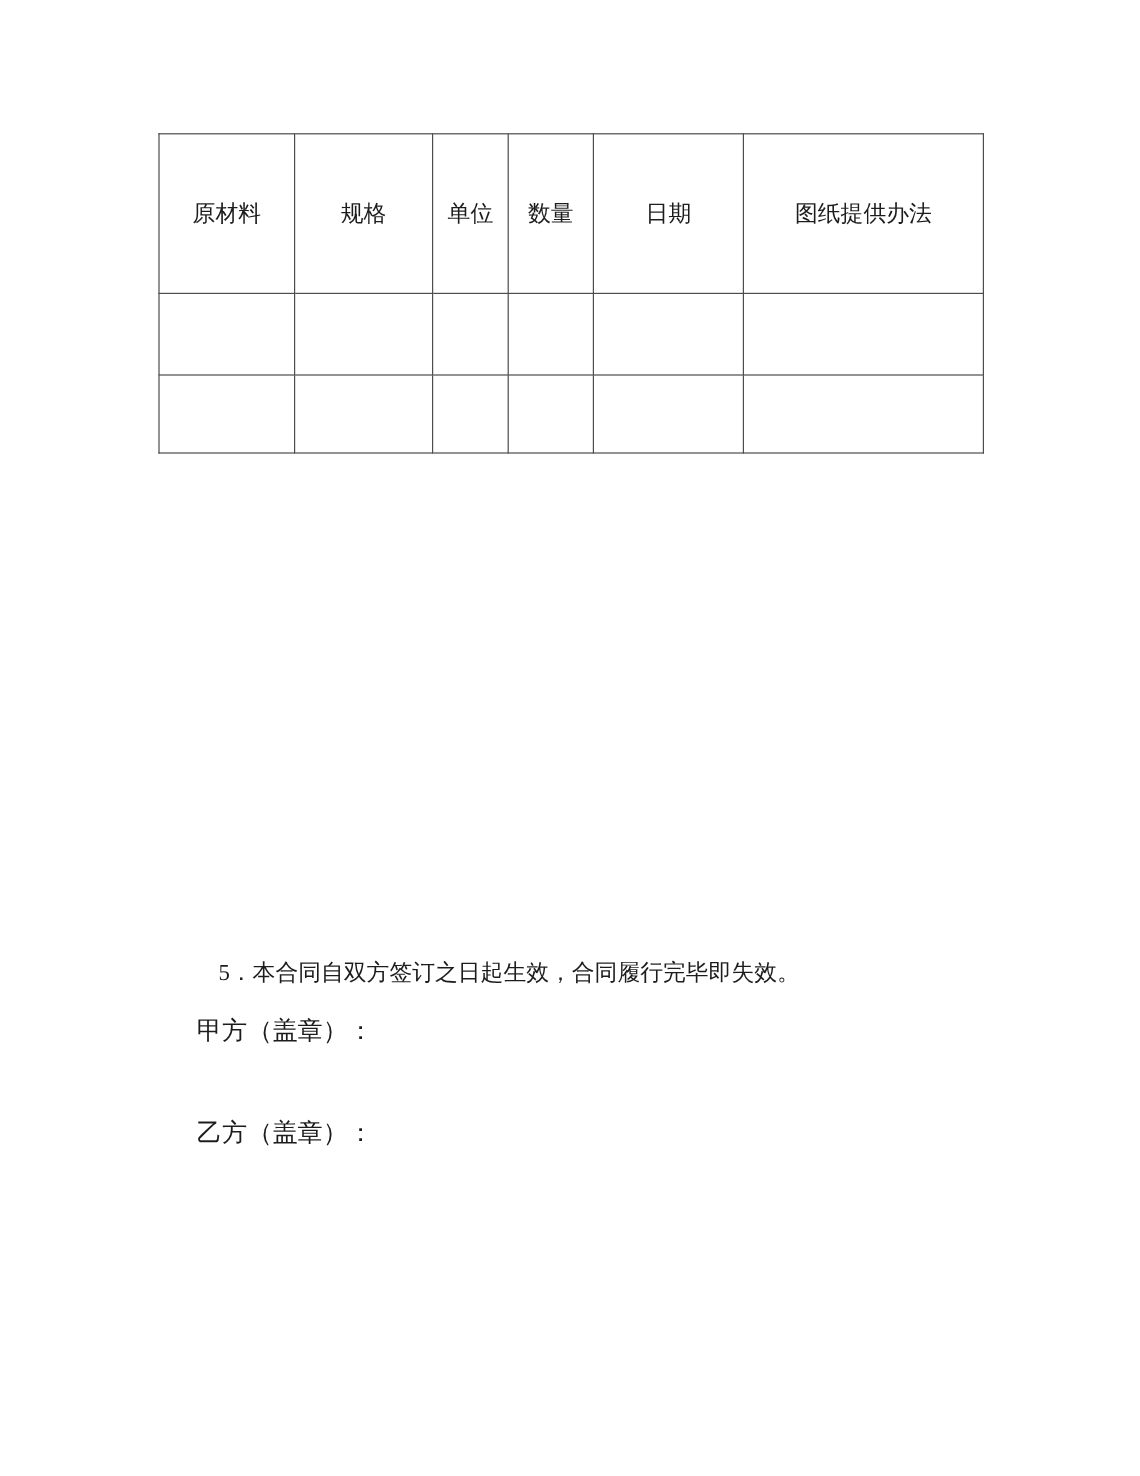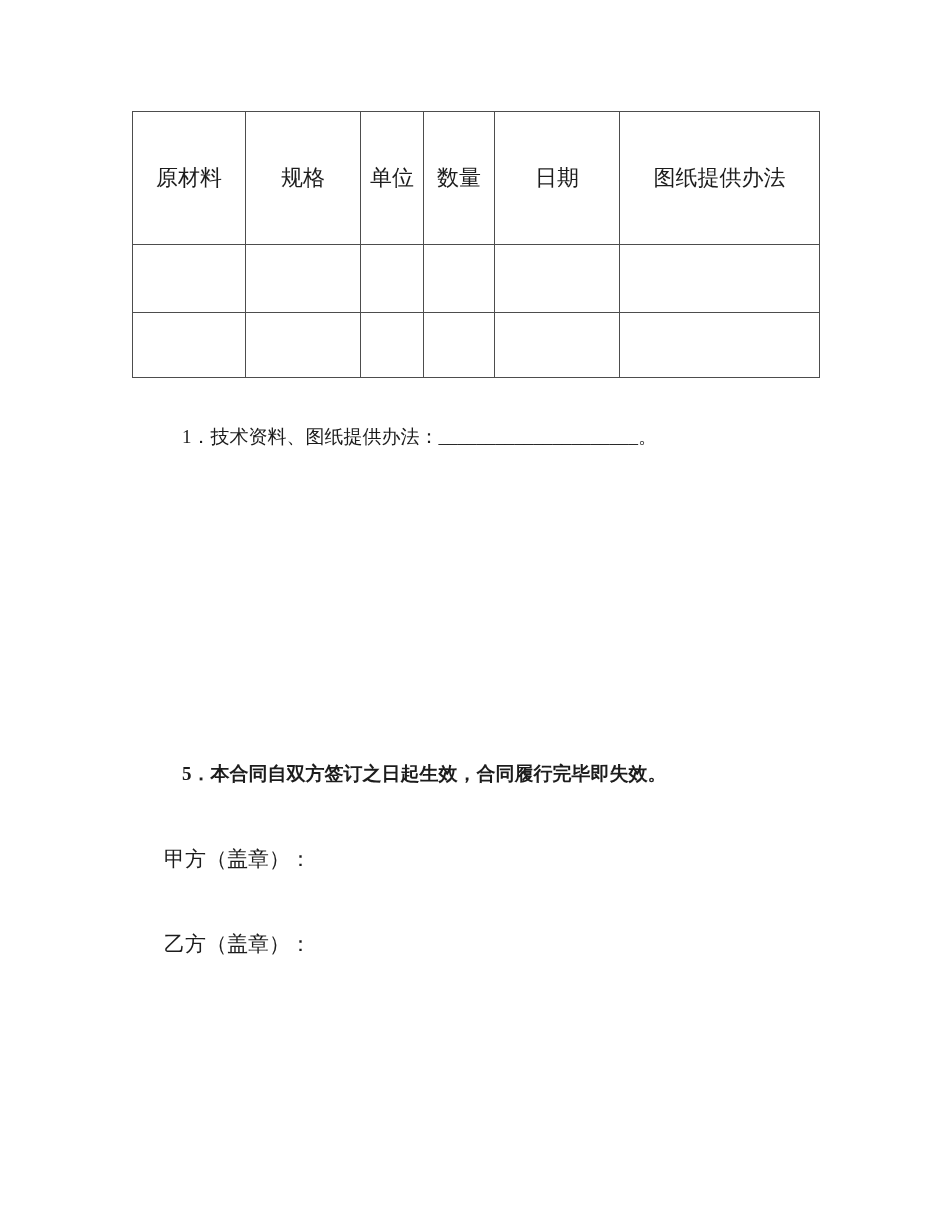--- a/index.html
+++ b/index.html
@@ -27,7 +27,7 @@
     font-weight: normal;
     text-align: center;
     vertical-align: middle;
-    font-size: 22px;
+    font-size: 19px;
     color: #1c1c1c;
     overflow: hidden;
   }

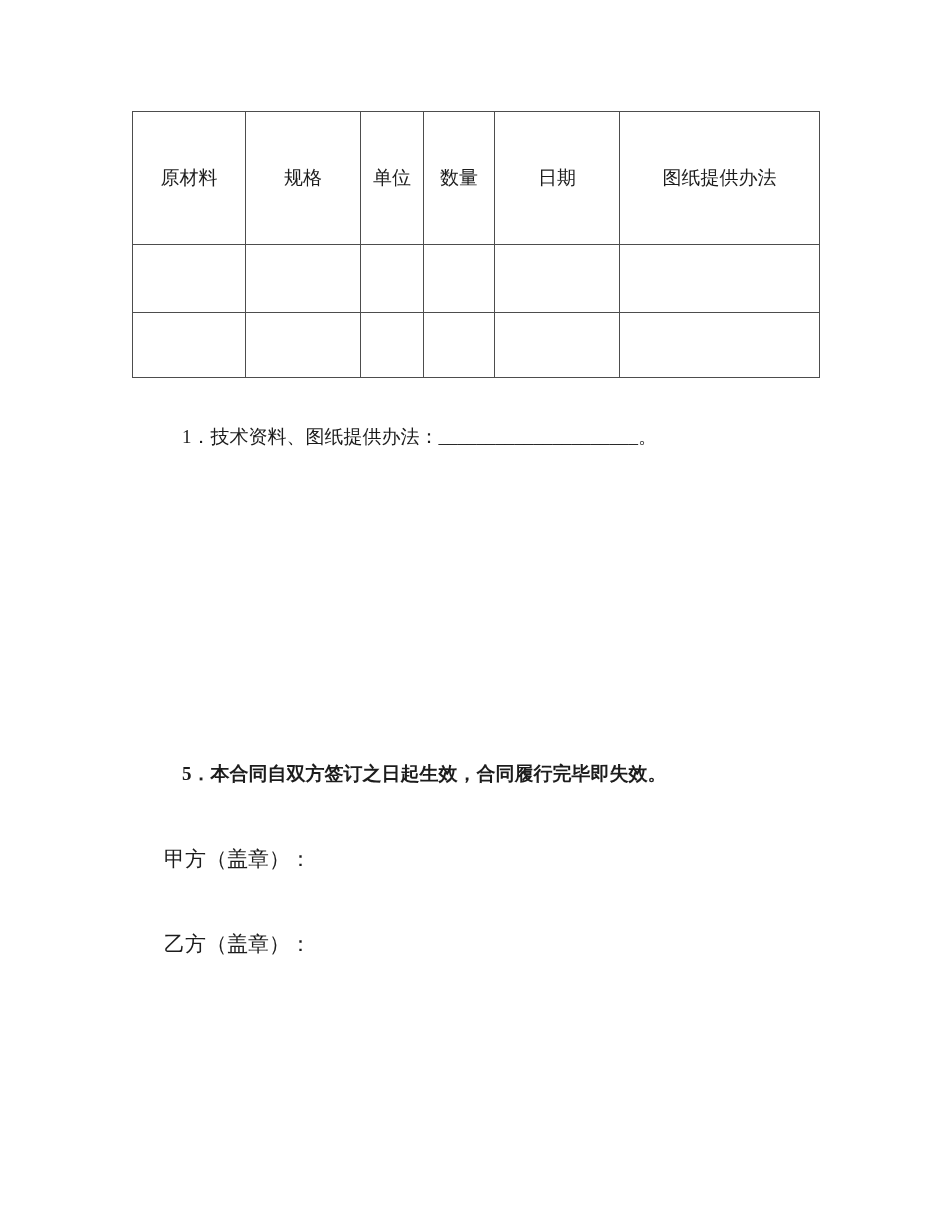--- a/index.html
+++ b/index.html
@@ -101,7 +101,6 @@
     </tbody>
   </table>
 
-  <p class="clause" id="c1"><span>1．</span><span>技术资料、图纸提供办法：</span><span class="blank">_____________________</span><span>。</span></p>
 
 
 

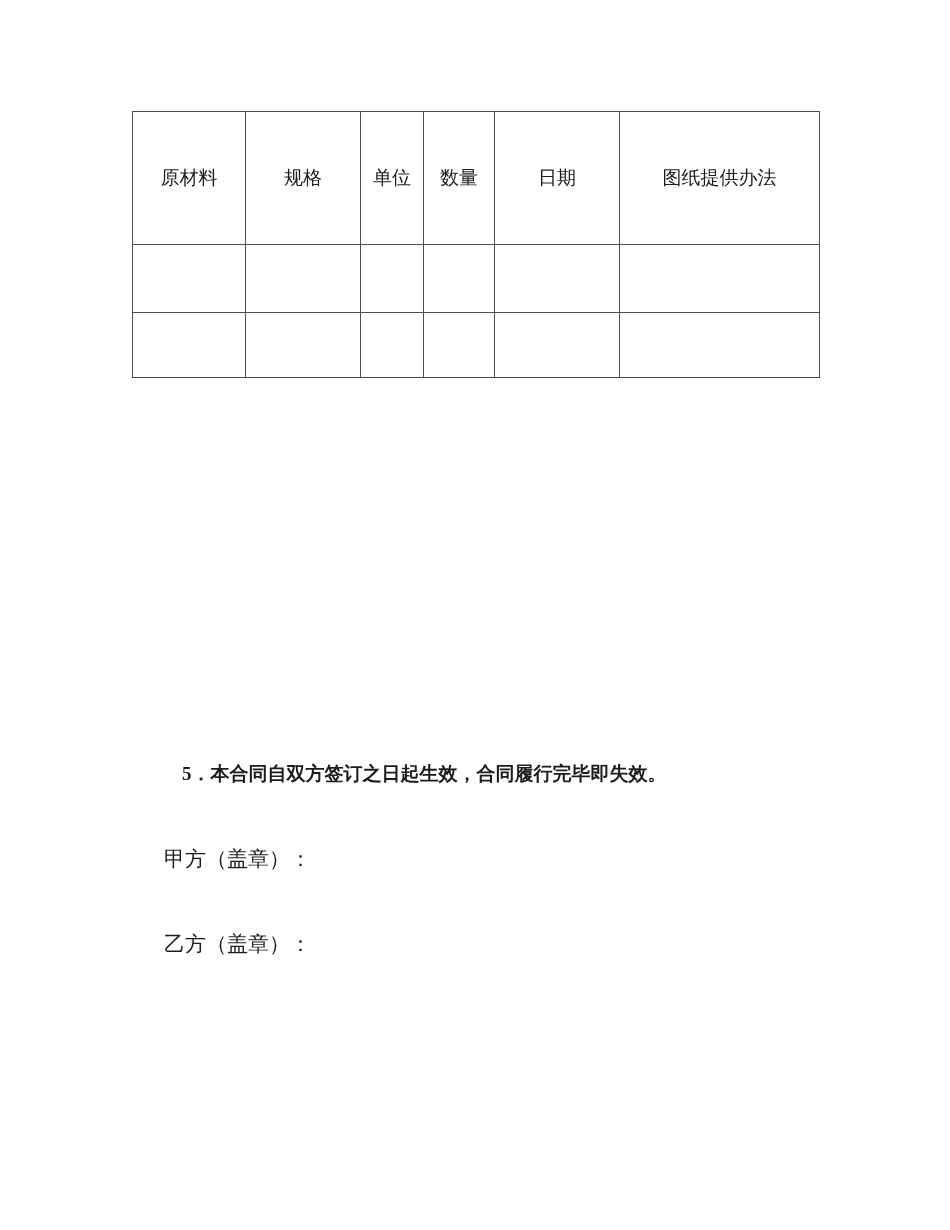--- a/index.html
+++ b/index.html
@@ -53,7 +53,7 @@
   #c2 { top: 508px; }
   #c3 { top: 593px; }
   #c4 { top: 677px; }
-  #c5 { top: 761px; font-weight: bold; }
+  #c5 { top: 799px; }
   #sig-a { top: 846px; }
   #sig-b { top: 931px; }
 </style>

